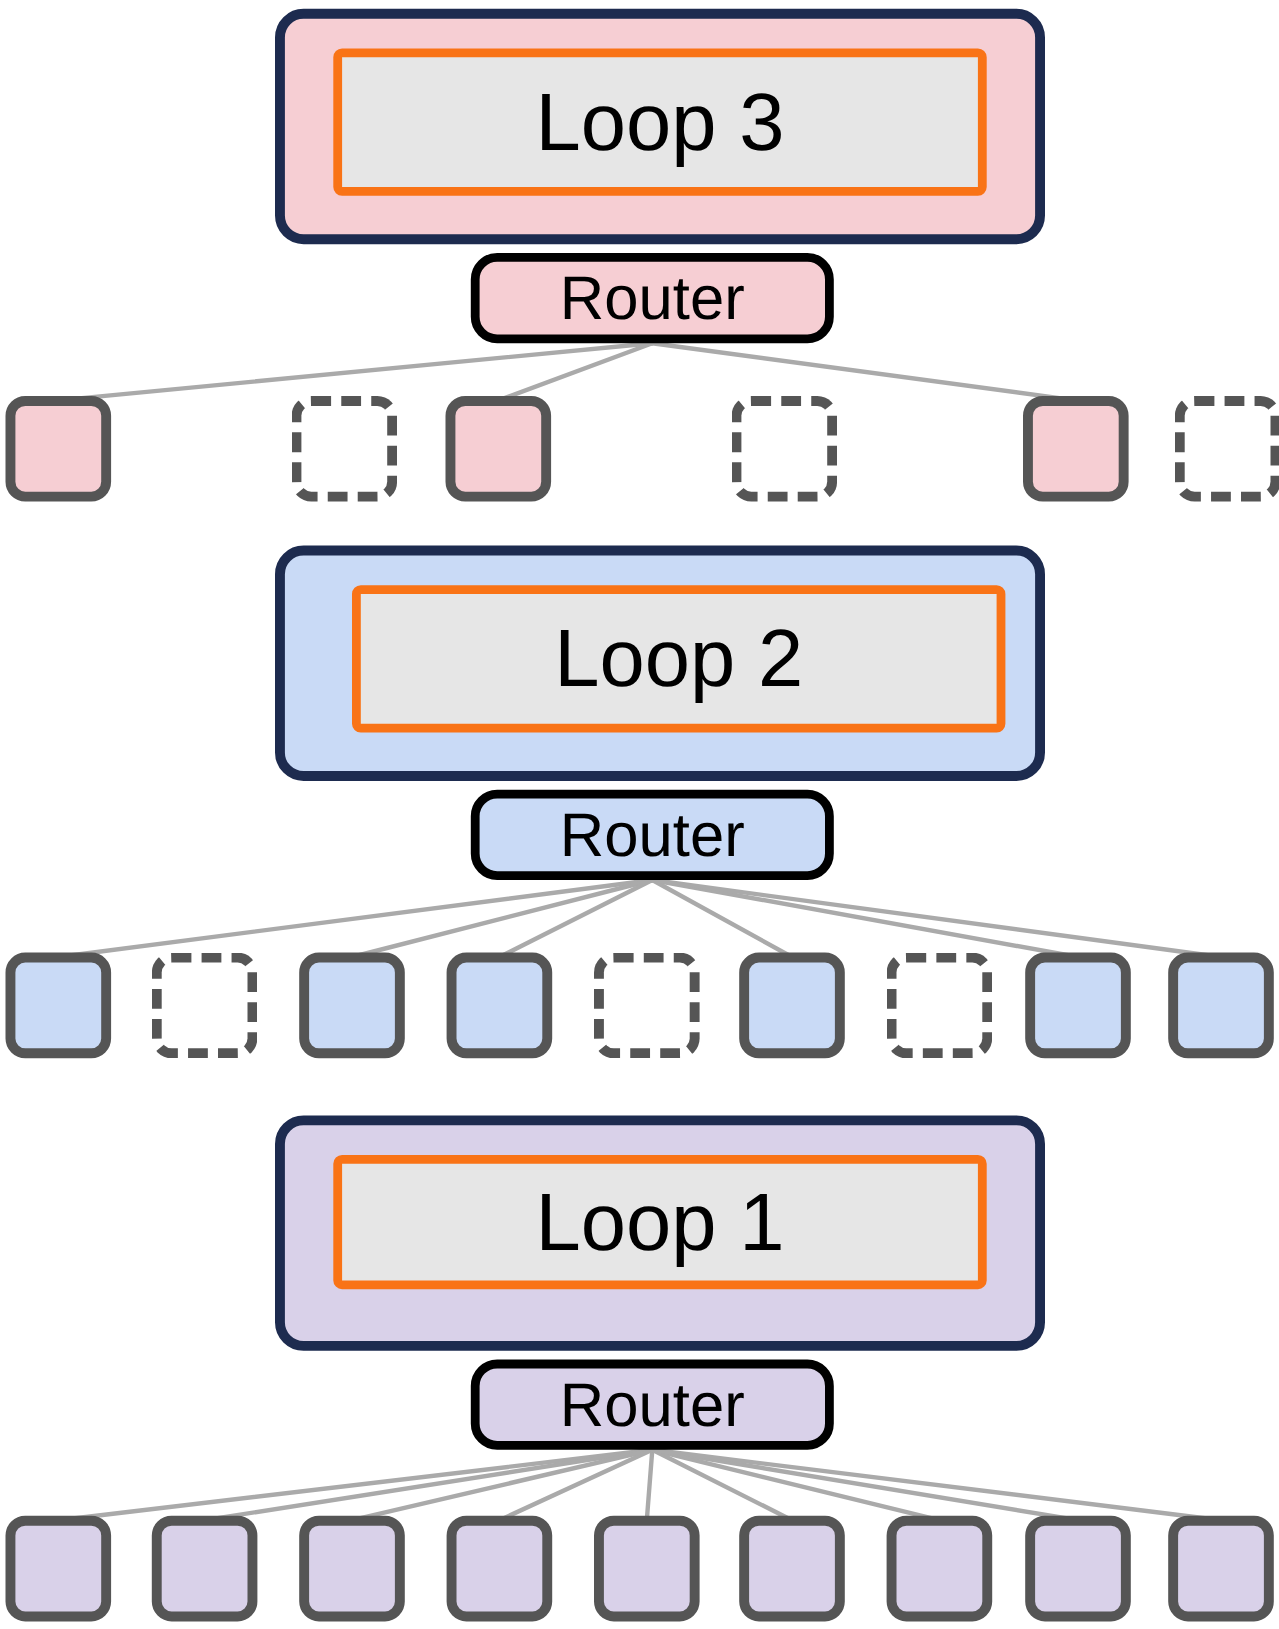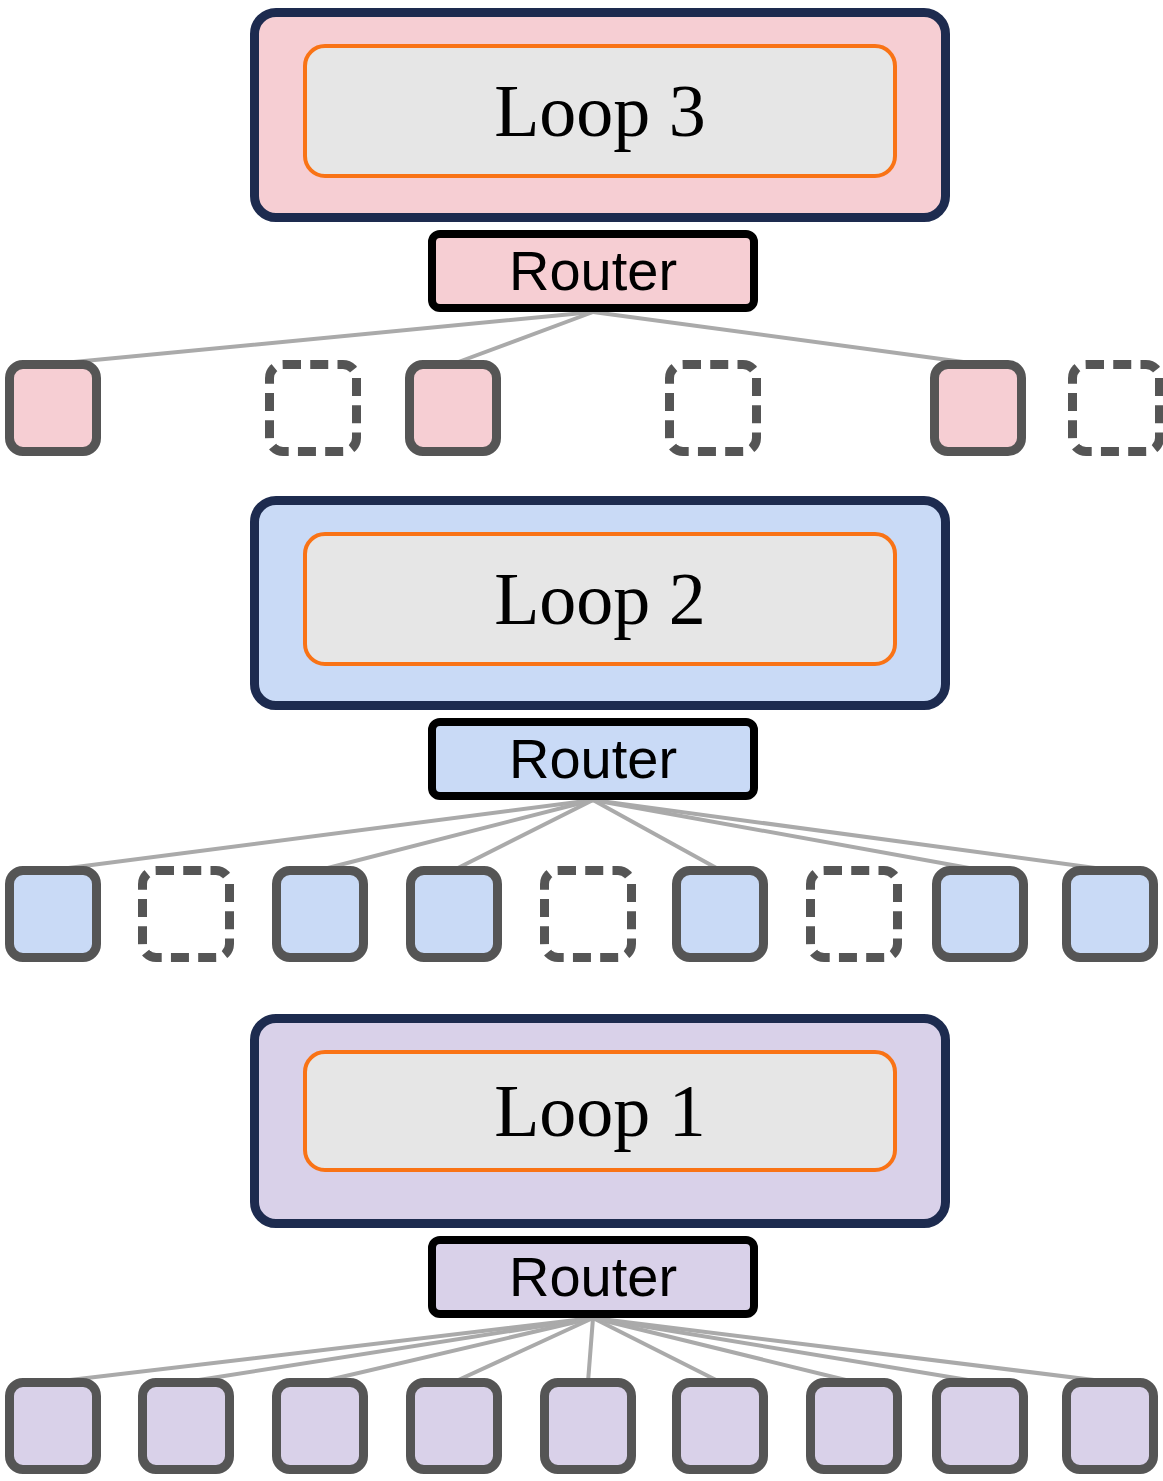--- a/index.html
+++ b/index.html
@@ -45,13 +45,12 @@
     position: absolute;
     box-sizing: border-box;
     background: #e6e6e6;
-    border: 4px solid #f97316;
-    border-radius: 22px;
+    border: 8px solid #f97316;
+    border-radius: 8px;
     display: flex;
     align-items: center;
     justify-content: center;
     z-index: 4;
-    font-family: Liberation Serif, serif;
   }
   .loop-label {
     font-size: 74px;

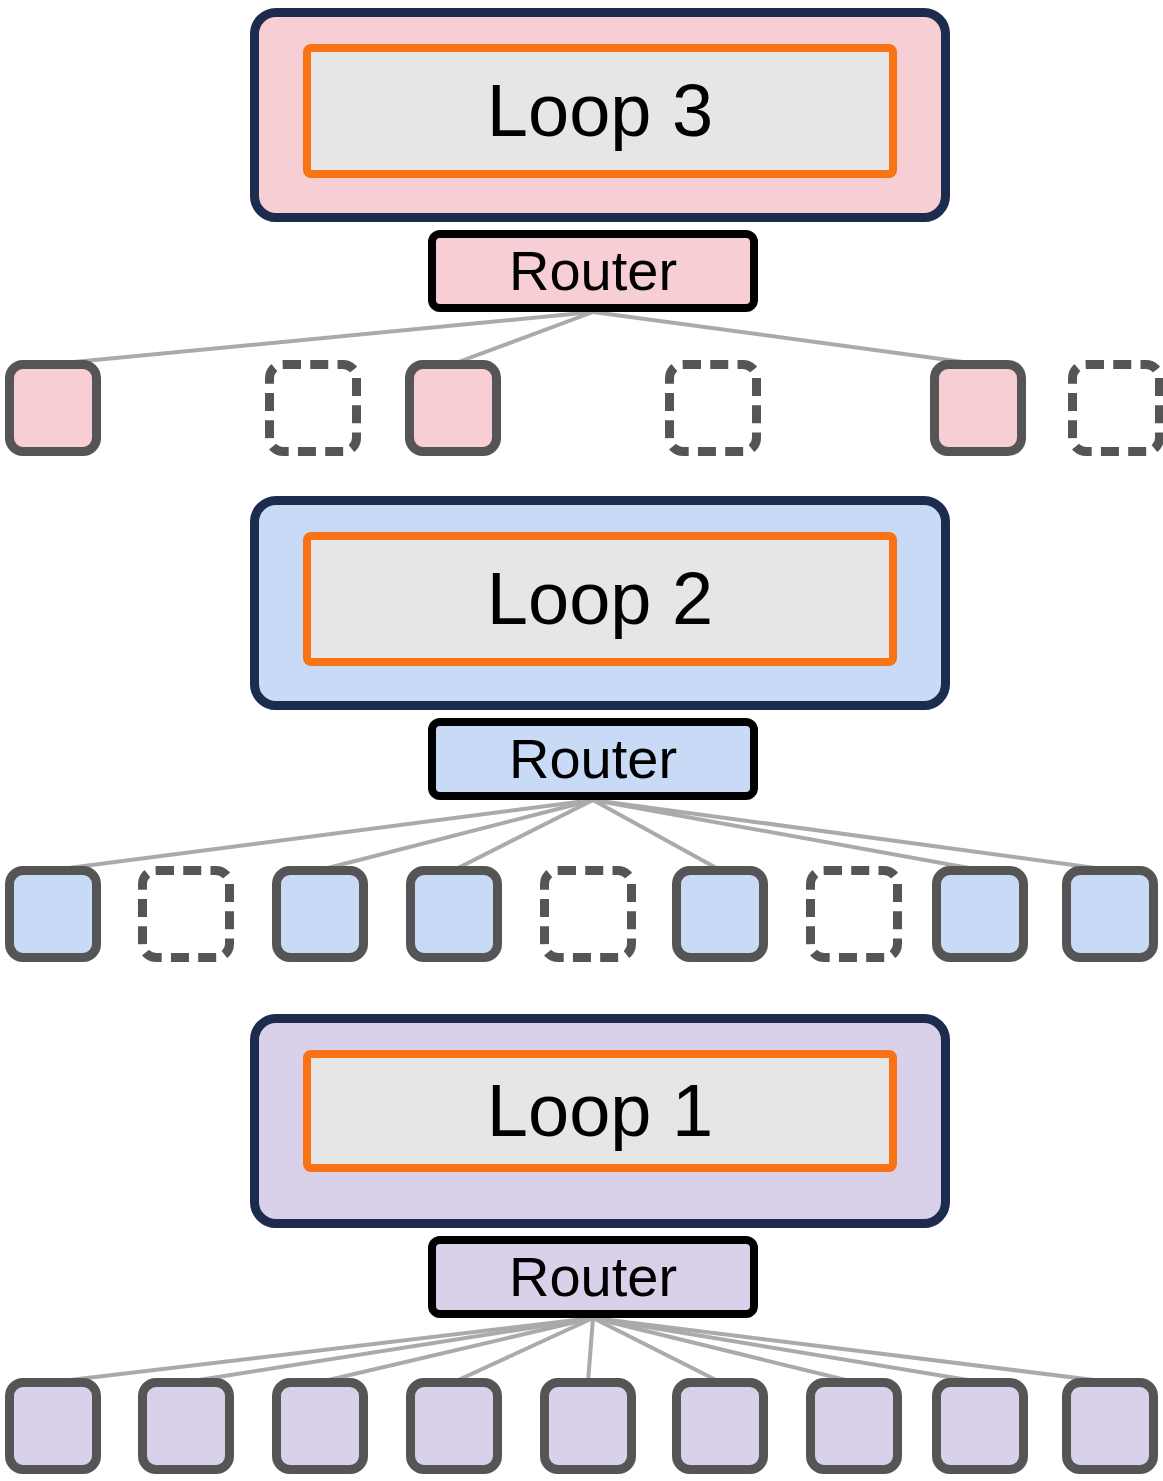--- a/index.html
+++ b/index.html
@@ -64,7 +64,7 @@
     position: absolute;
     box-sizing: border-box;
     border: 8px solid #000000;
-    border-radius: 12px;
+    border-radius: 24px;
     display: flex;
     align-items: center;
     justify-content: center;

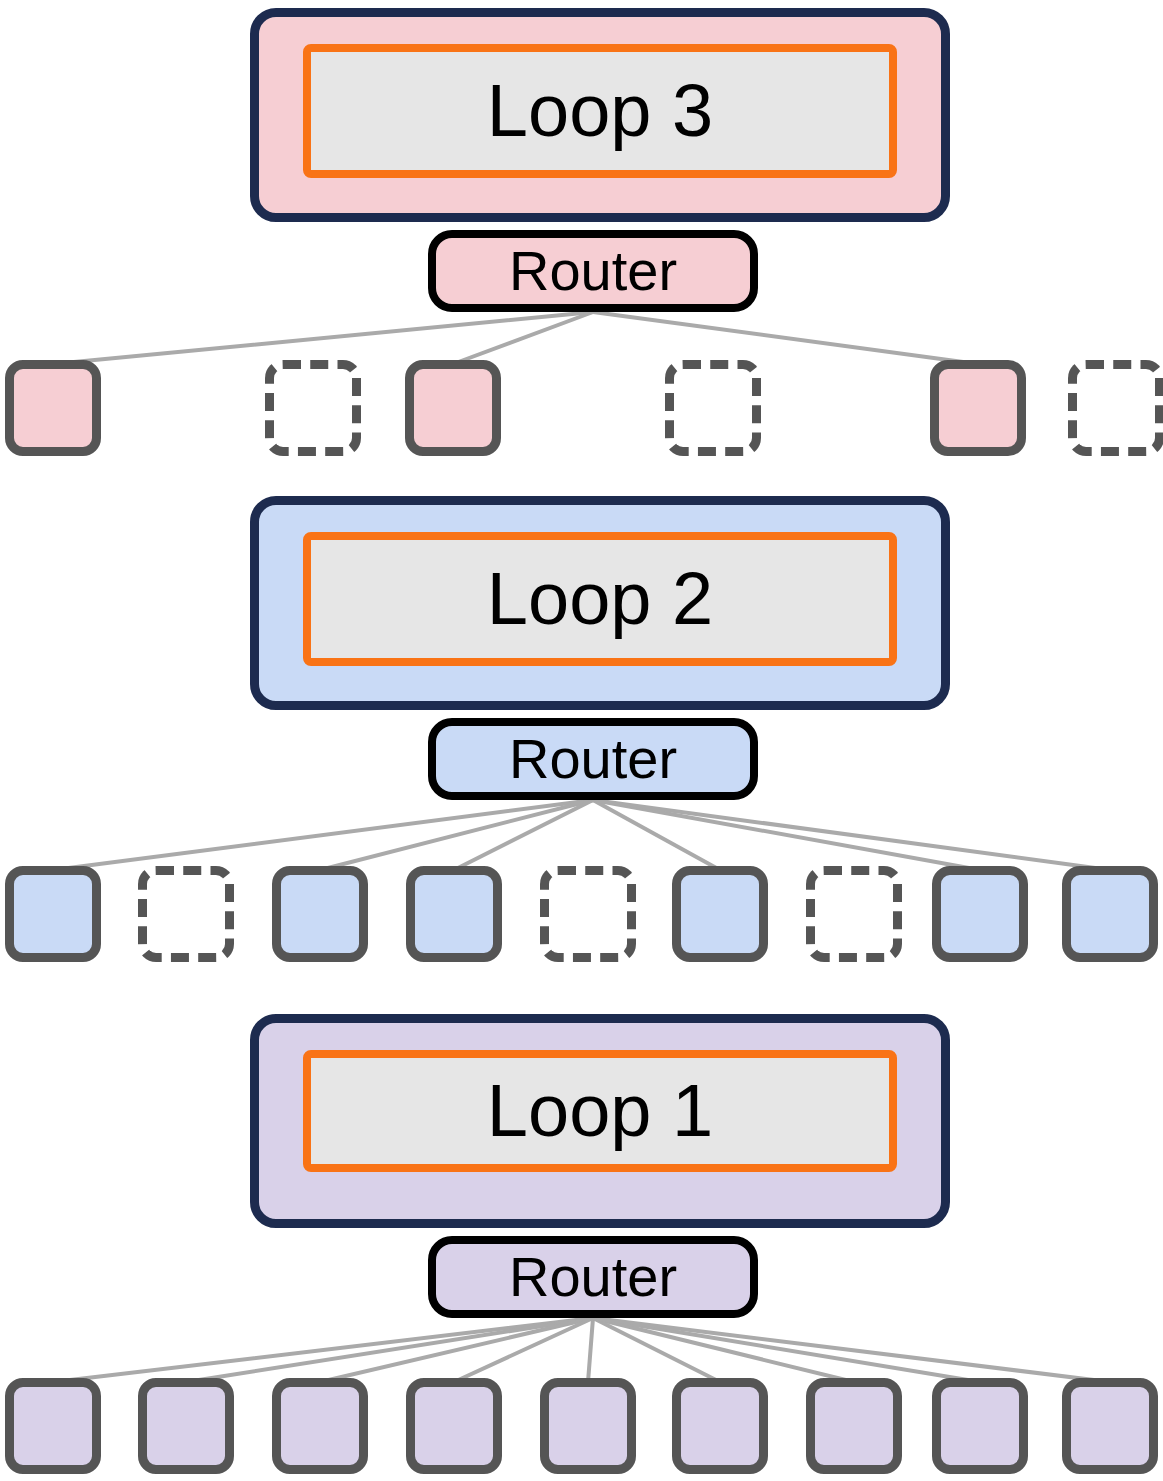--- a/index.html
+++ b/index.html
@@ -135,7 +135,7 @@
         <span class="router-label">Router</span>
       </div>
       <div class="loop-outer" style="left: 250px; top: 496px; width: 700px; height: 214px; background: rgb(201, 218, 246);"></div>
-      <div class="loop-inner" style="left: 303px; top: 532px; width: 594px; height: 134px;">
+      <div class="loop-inner" style="left: 320px; top: 532px; width: 594px; height: 134px;">
         <span class="loop-label">Loop 2</span>
       </div>
       <div class="expert active" style="left: 5px; top: 866px; background: rgb(201, 218, 246);"></div>

